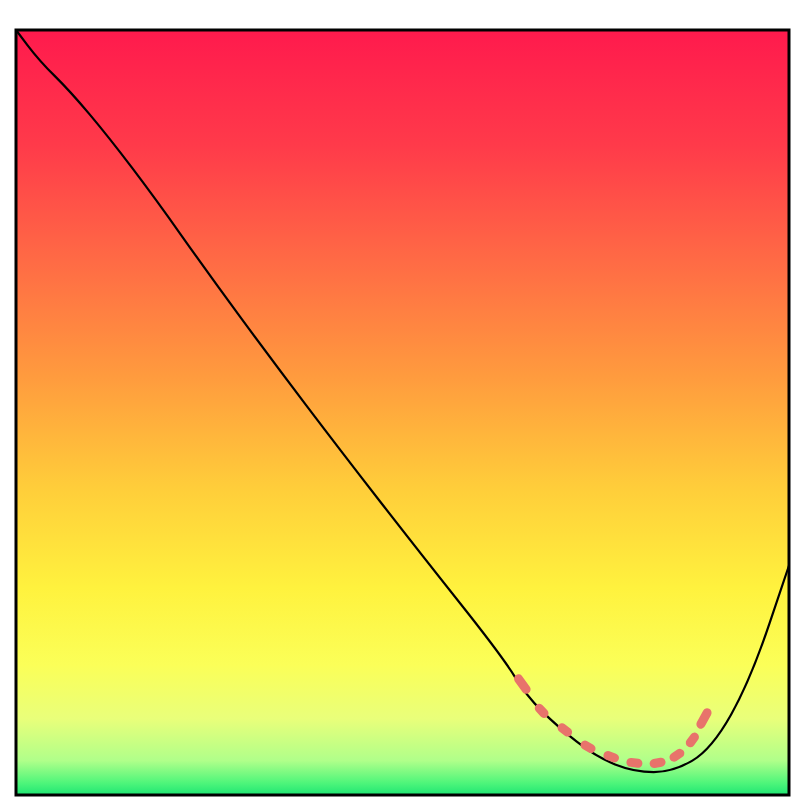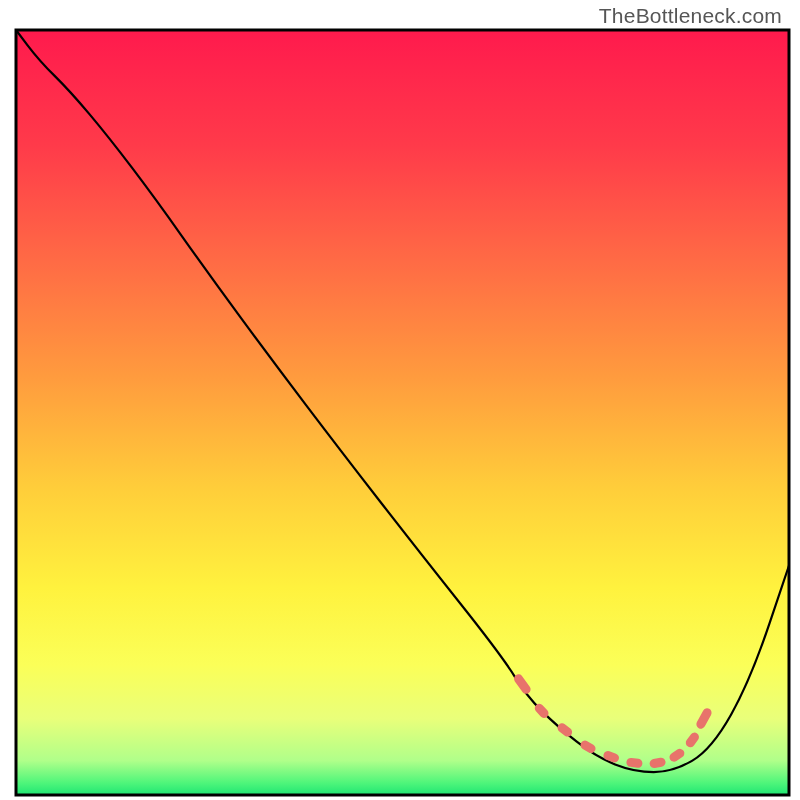--- a/index.html
+++ b/index.html
@@ -34,7 +34,6 @@
 <body>
 
 <div class="chart-container">
-  <div class="watermark">TheBottleneck.com</div>
   <svg class="overlay" width="800" height="800" viewBox="0 0 800 800">
     <defs>
       <linearGradient id="bg-grad" x1="0" y1="0" x2="0" y2="1">

